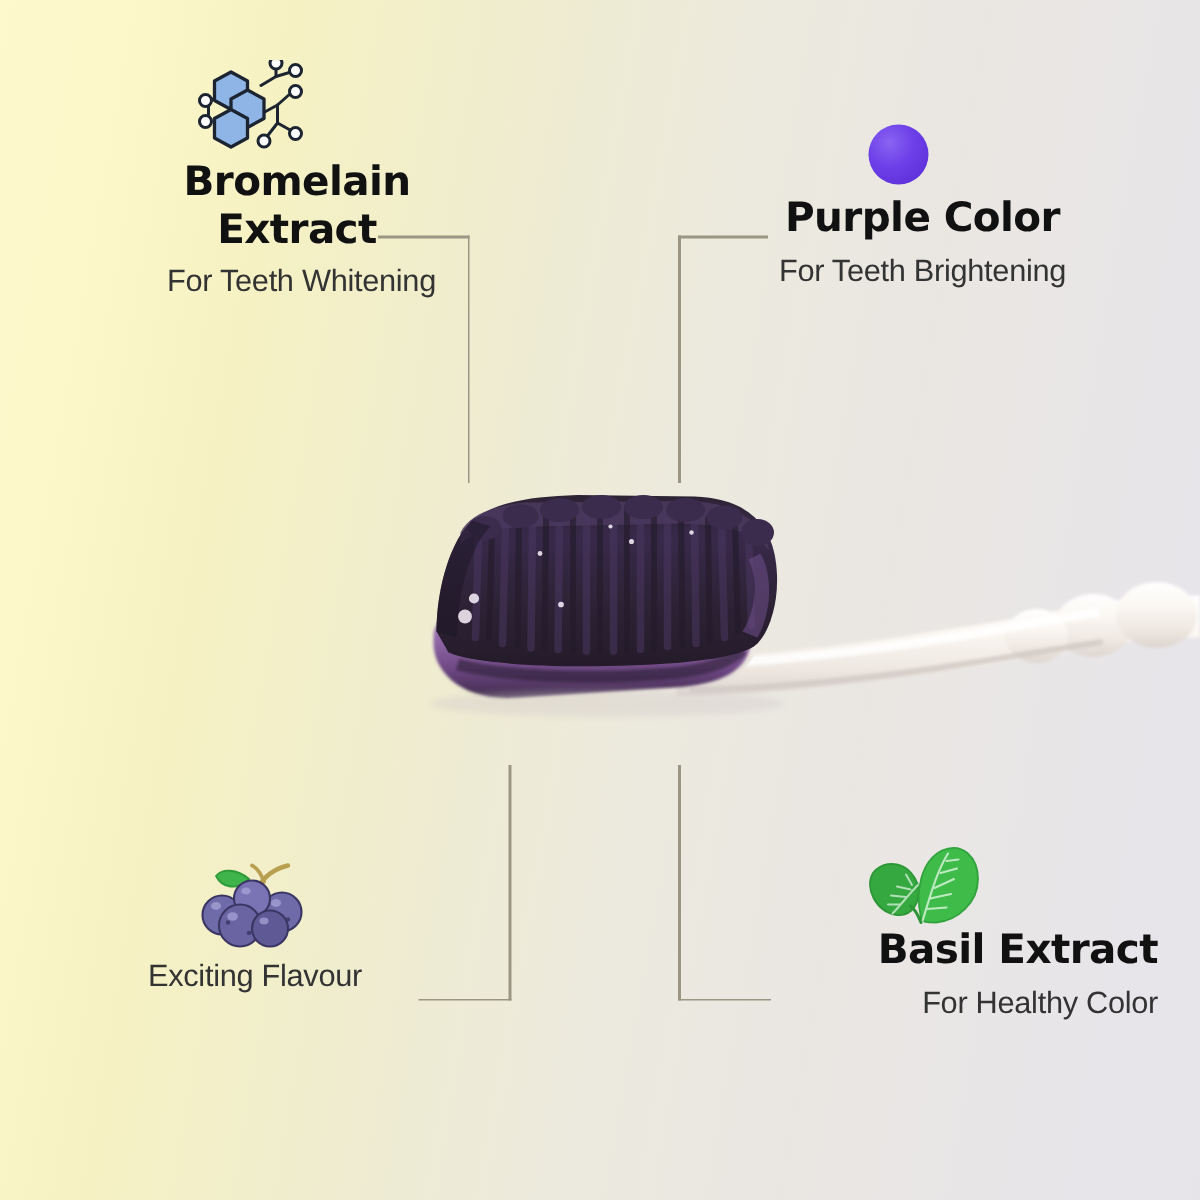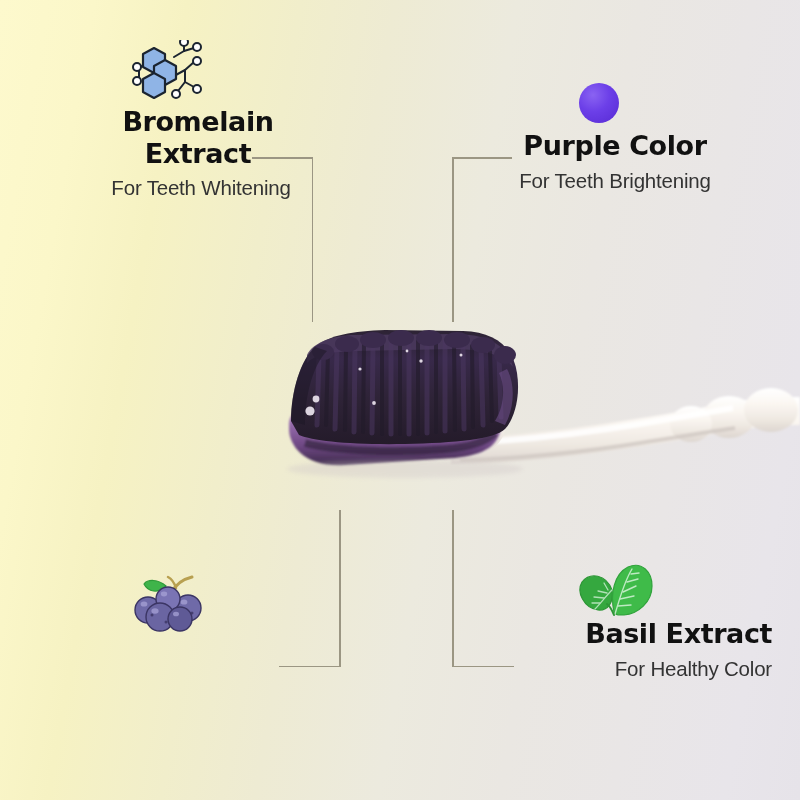--- a/index.html
+++ b/index.html
@@ -348,6 +348,7 @@
         </g>
       </svg>
     </div>
+    <div class="subtitle">Exciting Flavour</div>
   </div>
 
   <div class="callout" id="callout-basil">

